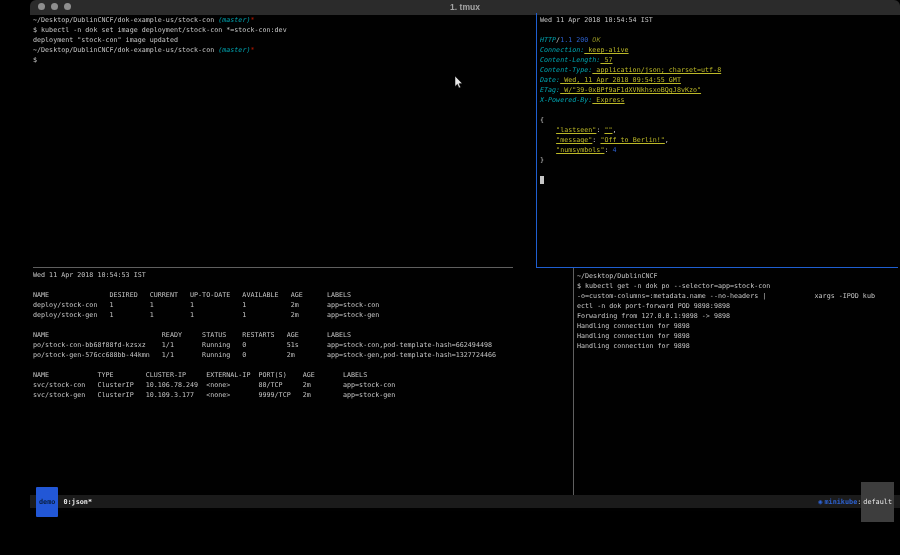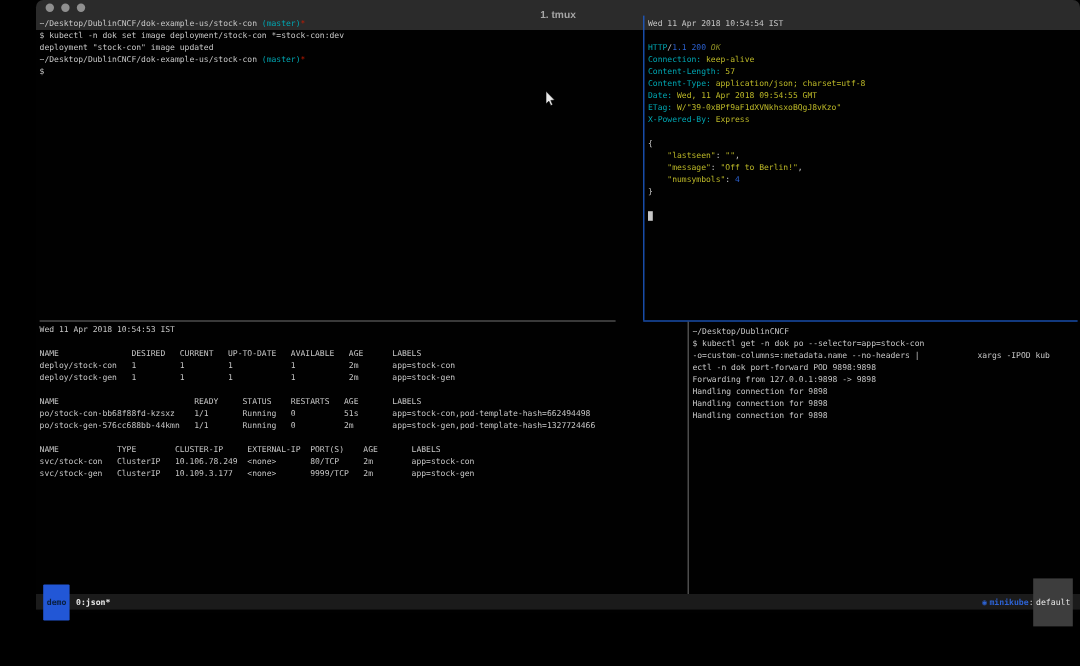--- a/index.html
+++ b/index.html
@@ -6,7 +6,7 @@
   *{box-sizing:border-box;}
   .desktop{position:relative;width:900px;height:555px;background:#000;font-family:"DejaVu Sans Mono",monospace;}
   .window{position:absolute;left:30px;top:0;width:870px;height:511px;background:#010101;border-radius:6px 6px 4px 4px;}
-  .titlebar{position:absolute;left:0;top:0;width:100%;height:25px;background:var(--titlebar_bg);border-radius:6px 6px 0 0;display:flex;align-items:center;}
+  .titlebar{position:absolute;left:0;top:0;width:100%;height:15px;background:var(--titlebar_bg);border-radius:6px 6px 0 0;display:flex;align-items:center;}
   .traffic-lights{position:absolute;left:8px;top:0;height:13px;display:flex;align-items:center;gap:6px;}
   .tl{width:7px;height:7px;border-radius:50%;background:var(--traffic_light);display:inline-block;}
   .titletext{width:100%;text-align:center;font-family:"Liberation Sans",sans-serif;font-size:8.5px;font-weight:600;color:var(--title_fg);line-height:13px;}

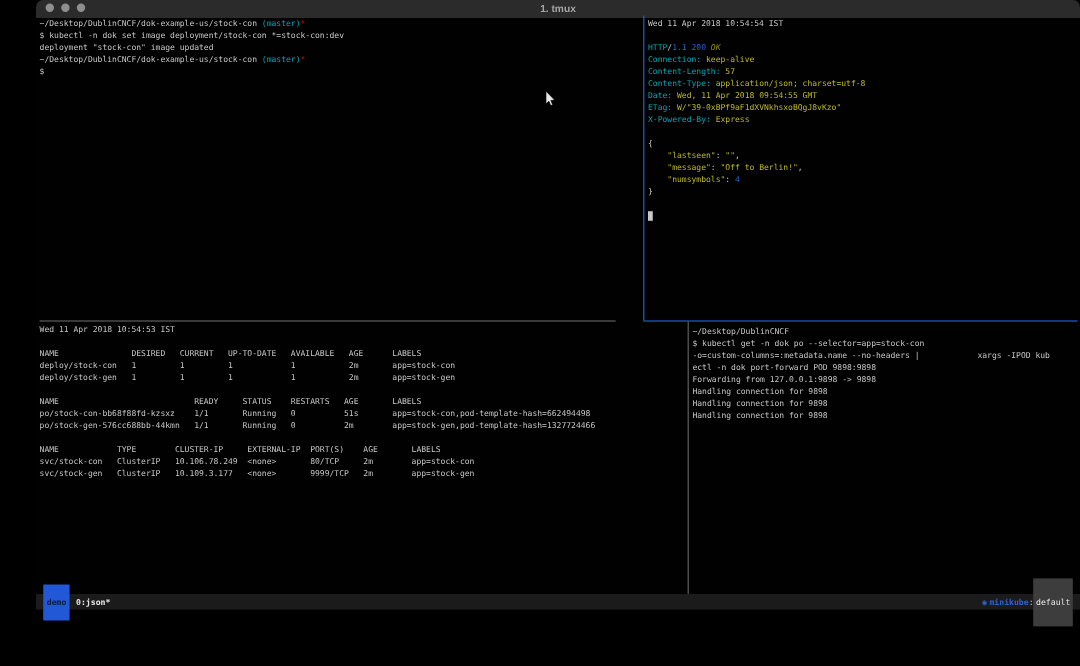--- a/index.html
+++ b/index.html
@@ -13,7 +13,7 @@
   .pane{position:absolute;margin:0;font-size:6.7px;line-height:10px;color:var(--fg);white-space:pre;font-family:"DejaVu Sans Mono",monospace;}
   .pane .tl-line{height:10px;white-space:pre;}
   .seg-fg{color:var(--fg);}
-  .seg-cyan{color:var(--cyan);}
+  .seg-cyan{color:var(--cyan);font-style:italic;}
   .seg-red{color:var(--red);}
   .seg-blue{color:var(--blue);}
   .seg-yellow{color:var(--yellow);}

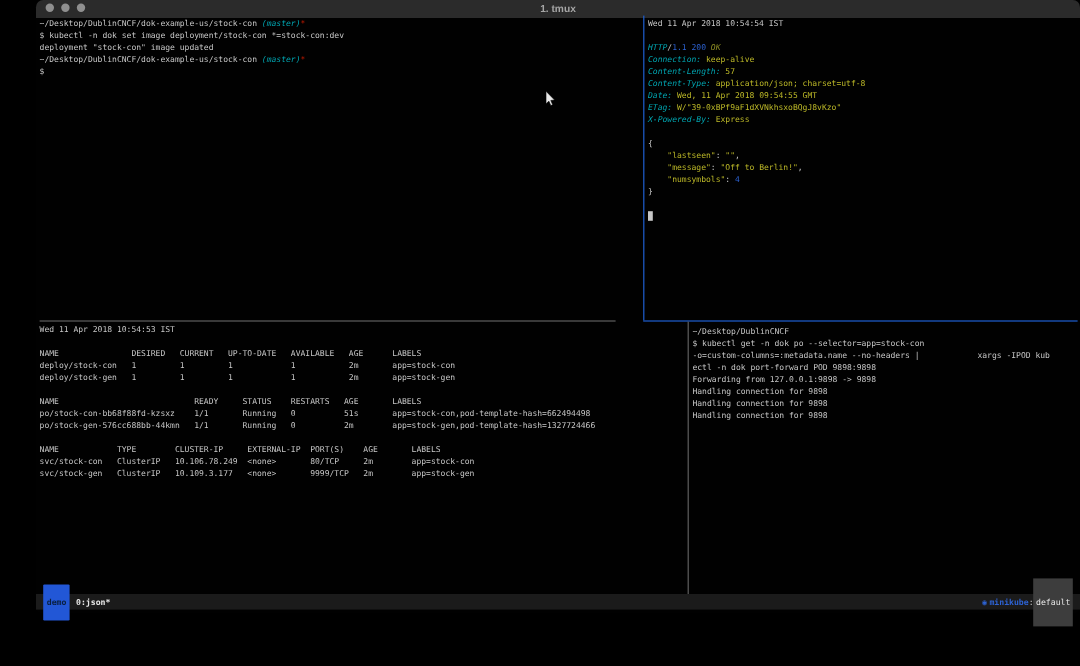--- a/index.html
+++ b/index.html
@@ -16,7 +16,7 @@
   .seg-cyan{color:var(--cyan);font-style:italic;}
   .seg-red{color:var(--red);}
   .seg-blue{color:var(--blue);}
-  .seg-yellow{color:var(--yellow);}
+  .seg-yellow{color:var(--yellow);text-decoration:underline;}
   .seg-olive{color:var(--olive);font-style:italic;}
   .seg-cursor{background:var(--fg);color:transparent;}
   .border-v{position:absolute;width:1px;}

